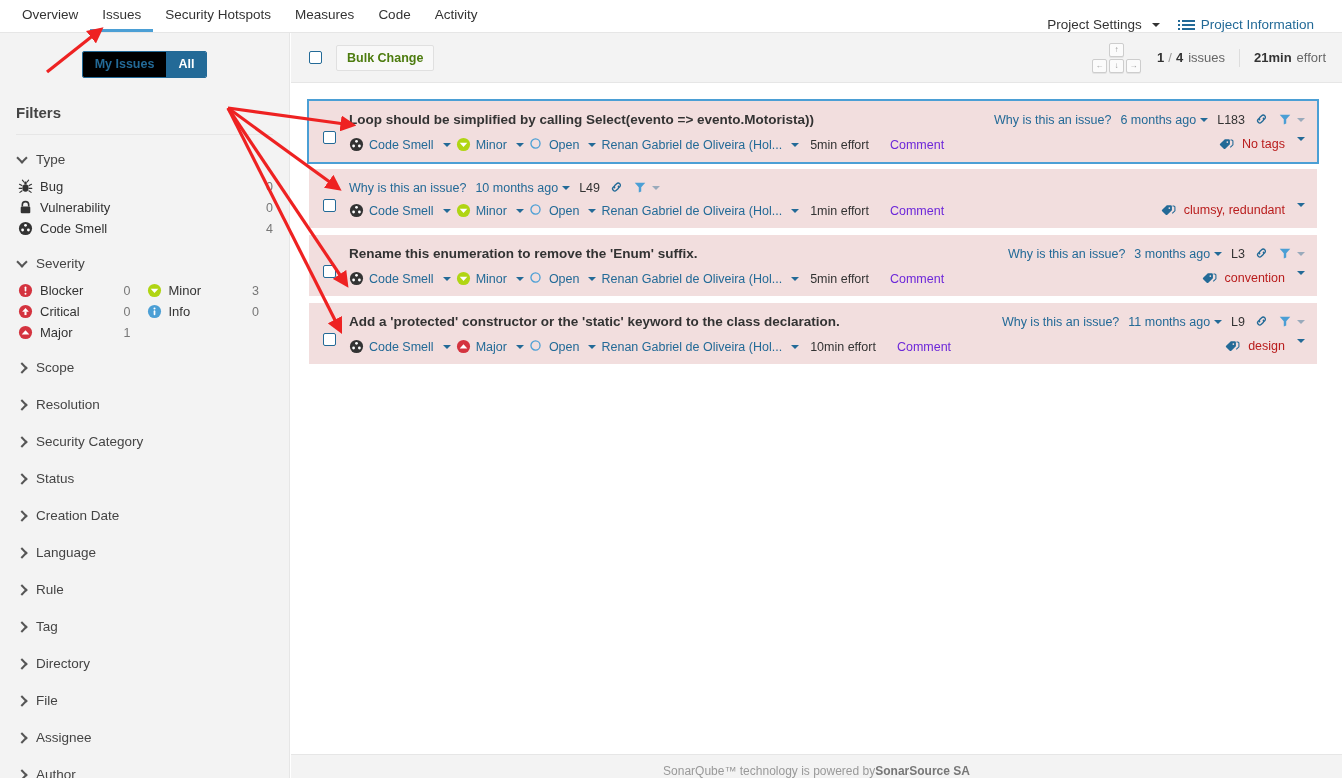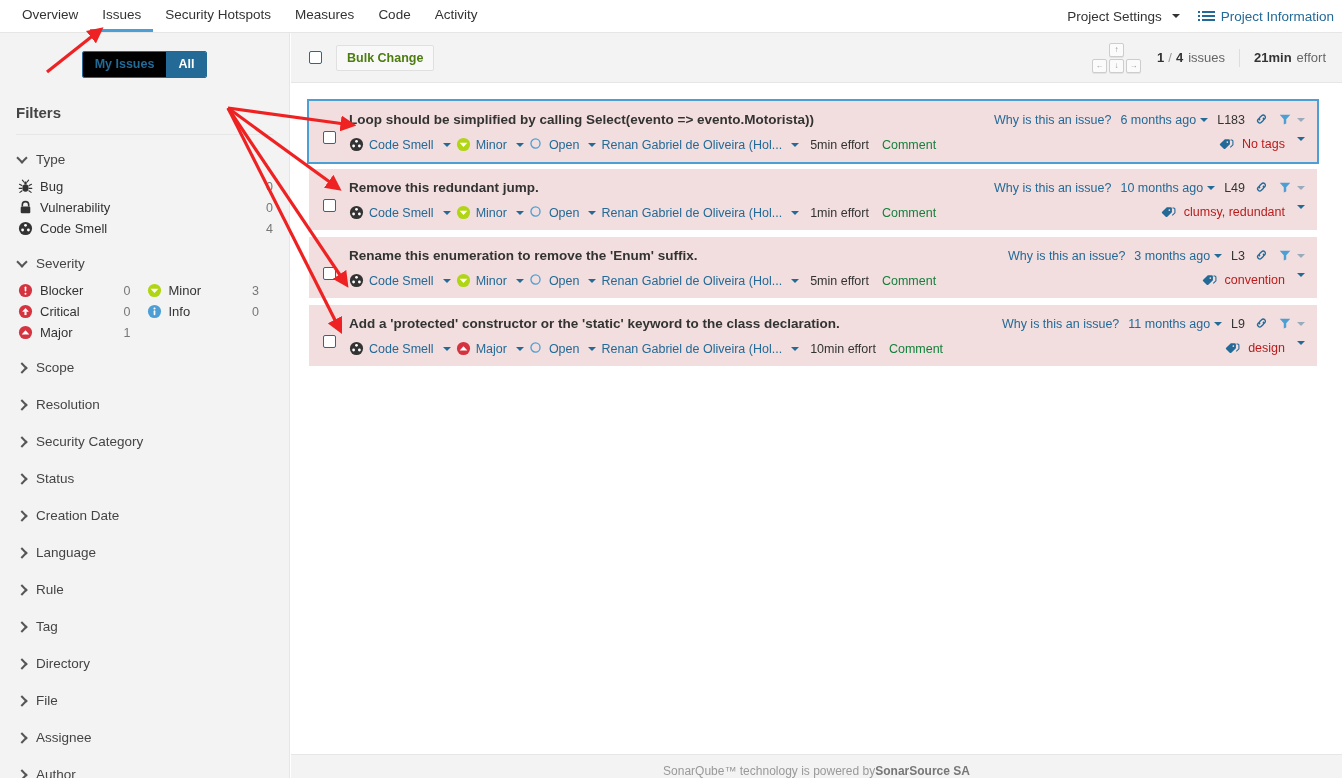--- a/index.html
+++ b/index.html
@@ -30,7 +30,7 @@
     position: relative; top: 0;
   }
   .nav-item.active { border-bottom-color: #4b9fd5; }
-  .nav-right { display: flex; align-items: center; padding-right: 8px; gap: 22px; }
+  .nav-right { display: flex; align-items: flex-end; padding-right: 28px; gap: 22px; }
   .nav-right-item {
     display: flex; align-items: center; gap: 6px;
     font-size: 13.5px; color: #333; cursor: pointer;

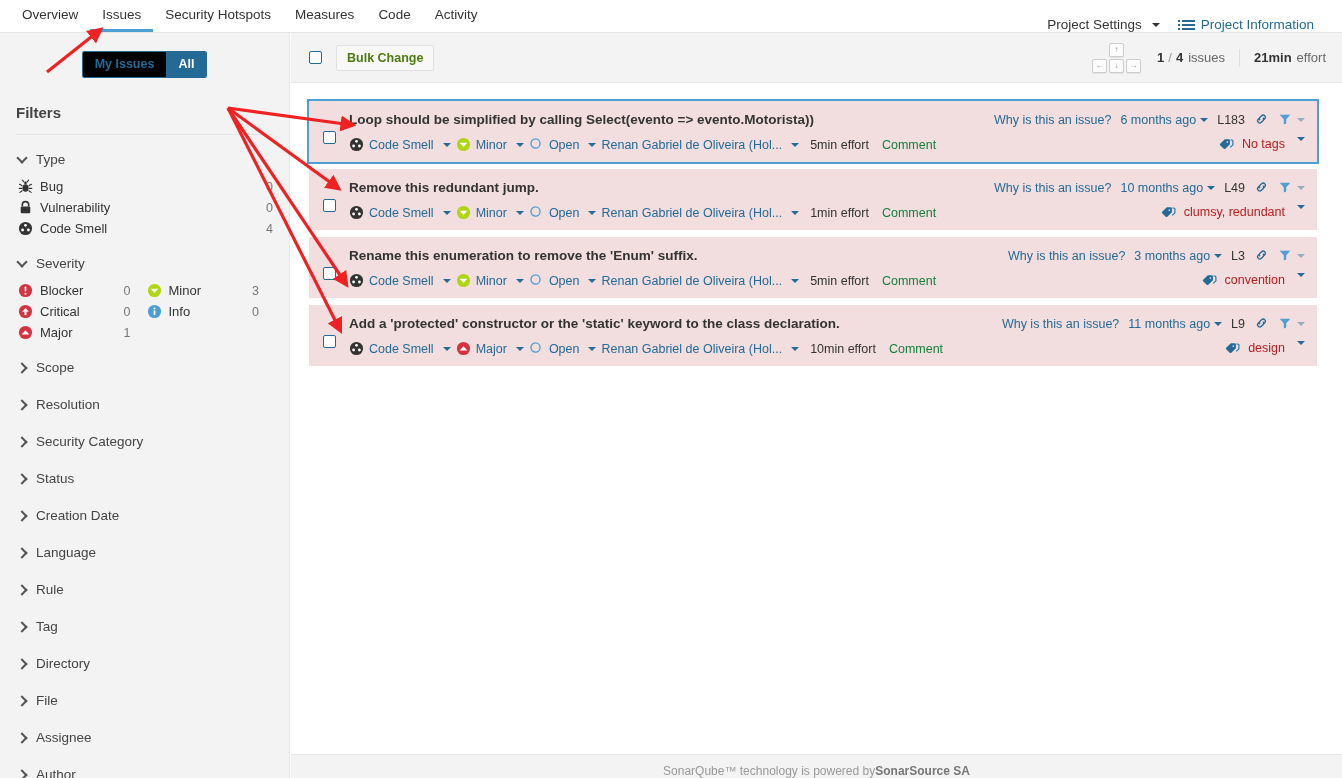--- a/index.html
+++ b/index.html
@@ -153,7 +153,7 @@
     color: #236a97; cursor: pointer; white-space: nowrap;
   }
   .meta-plain { font-size: 12.5px; color: #333; white-space: nowrap; margin-left: 6px; }
-  .meta-link { font-size: 12.5px; color: #15803d; cursor: pointer; margin-left: 8px; }
+  .meta-link { font-size: 12.5px; color: #6d28d9; cursor: pointer; margin-left: 16px; }
   .tags {
     margin-left: auto; display: flex; gap: 8px;
     font-size: 12.5px; color: #b91c1c; cursor: pointer; white-space: nowrap;

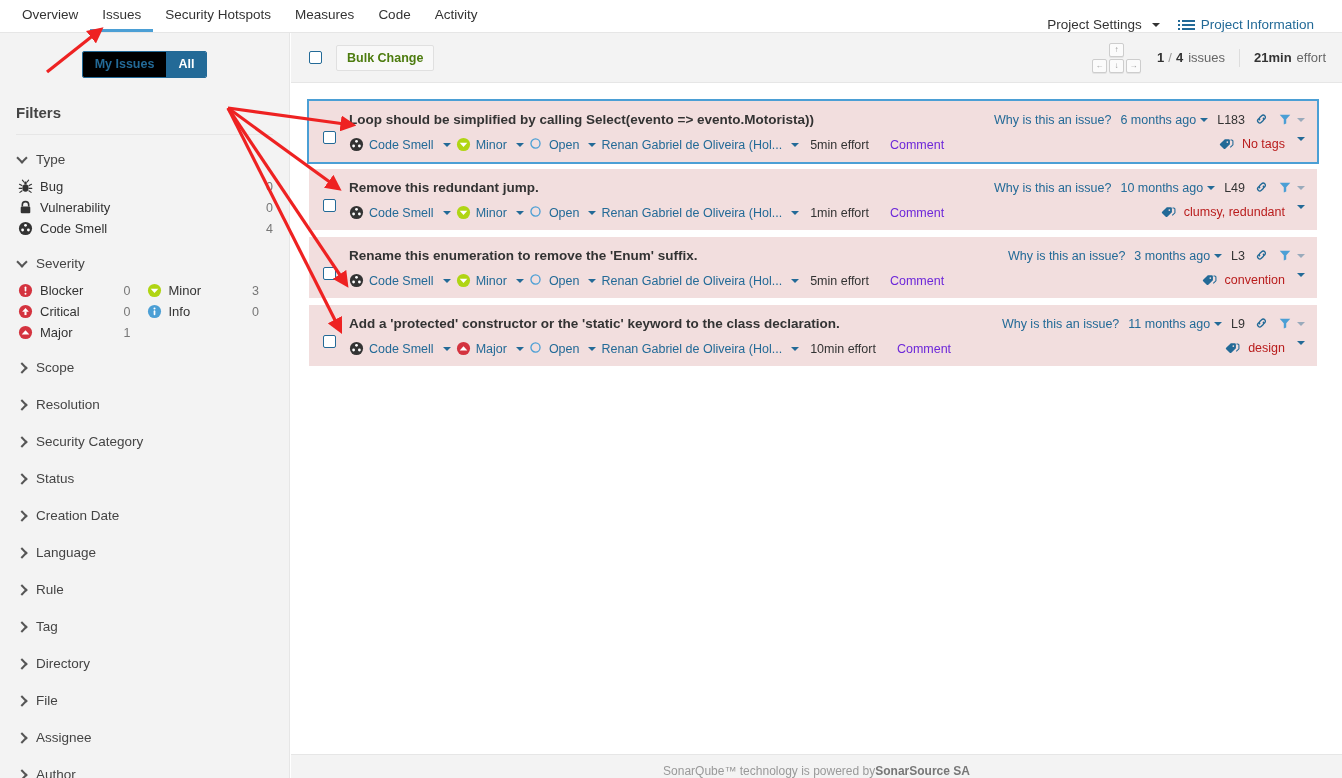--- a/index.html
+++ b/index.html
@@ -551,7 +551,6 @@
             </div>
             <div class="issue-body">
               <div class="issue-top">
-                <div class="issue-title">Remove this redundant jump.</div>
                 <div class="issue-top-right">
                   <span class="why">Why is this an issue?</span>
                   <span style="display: flex; align-items: center;">

